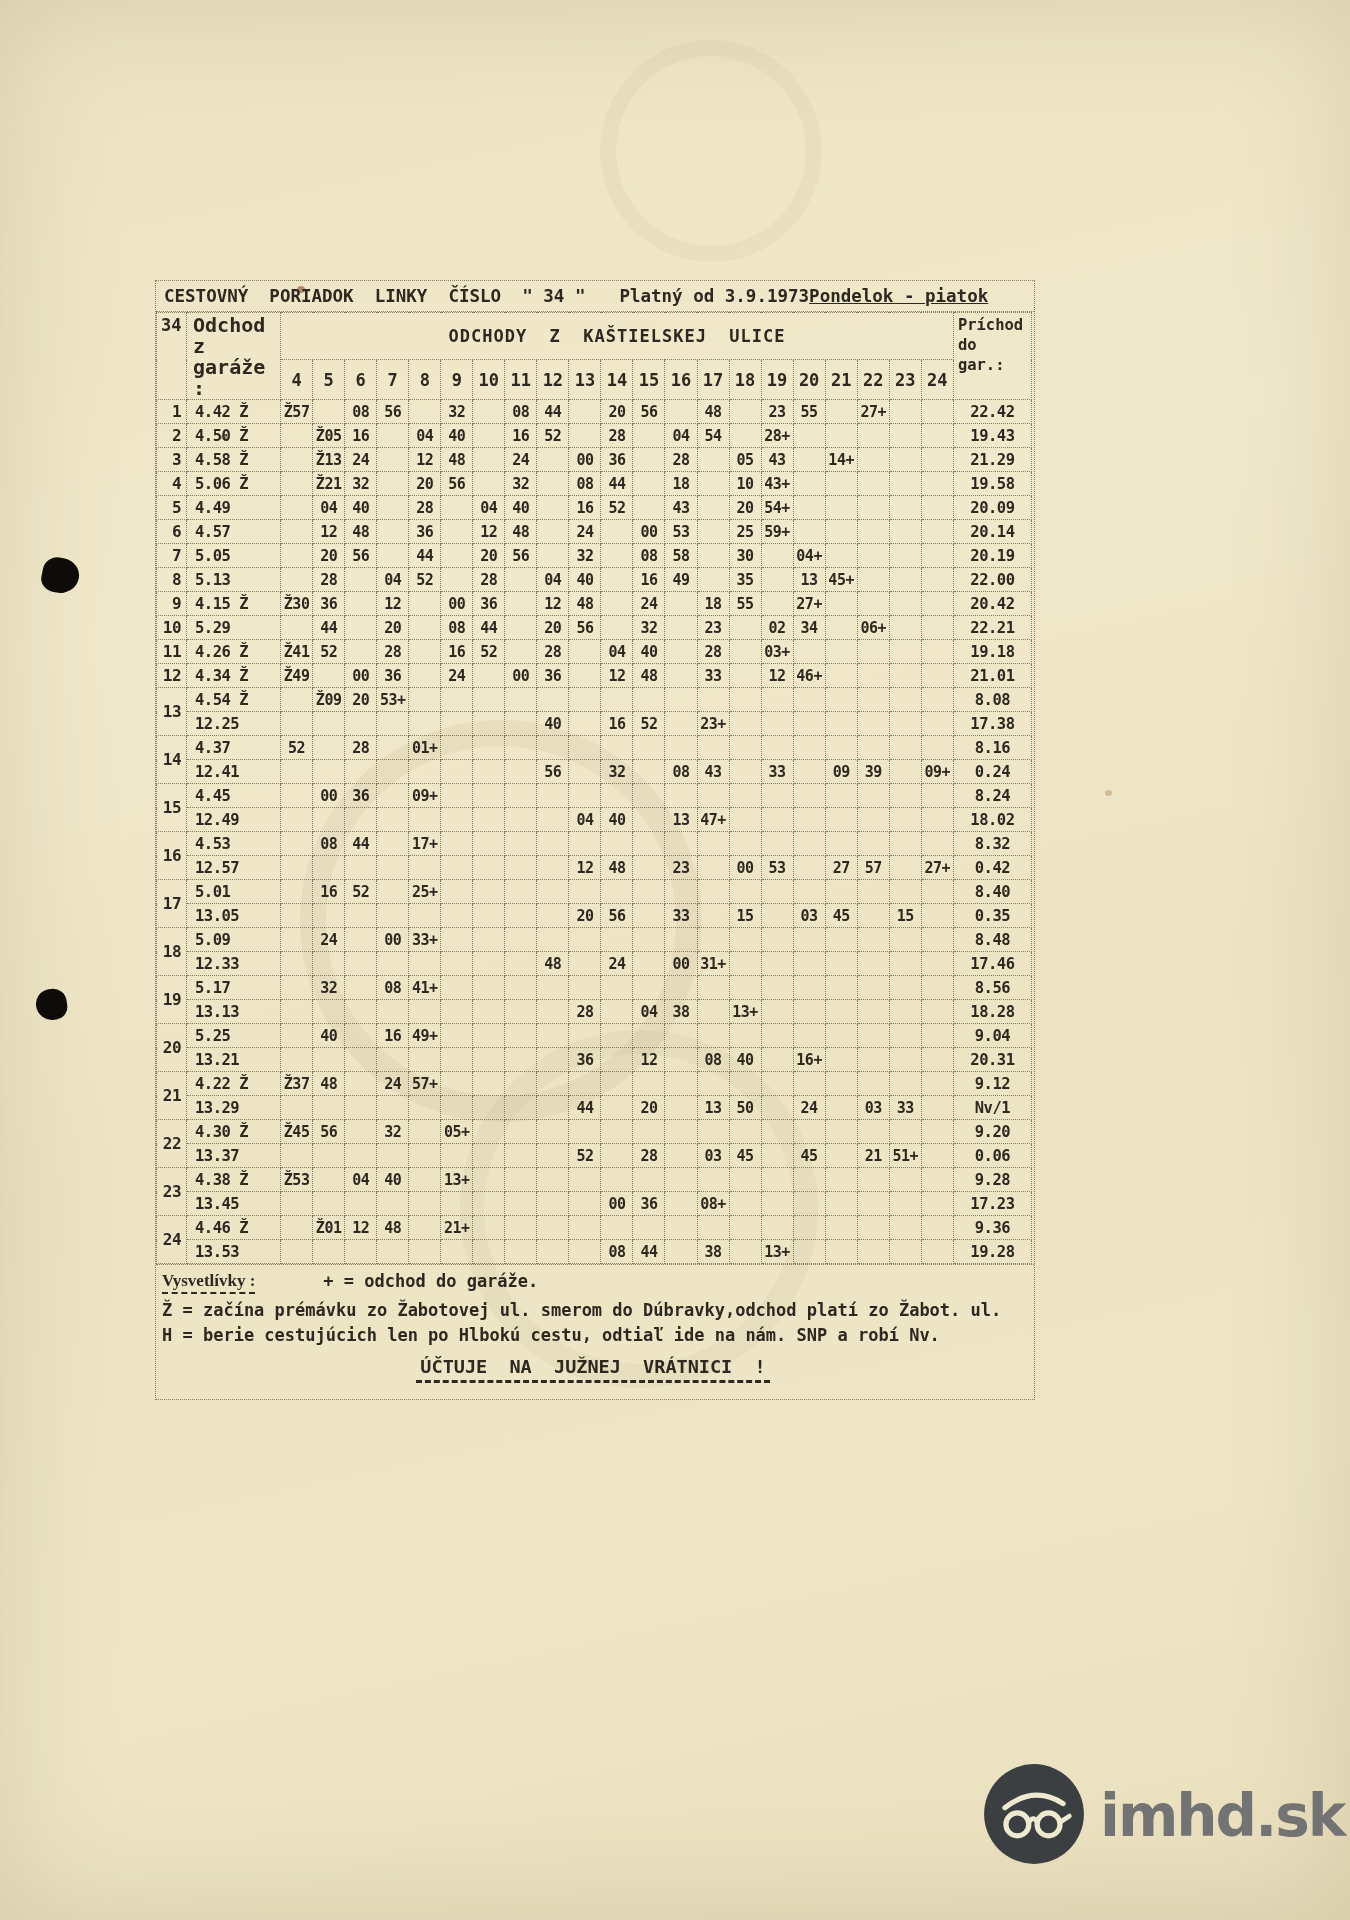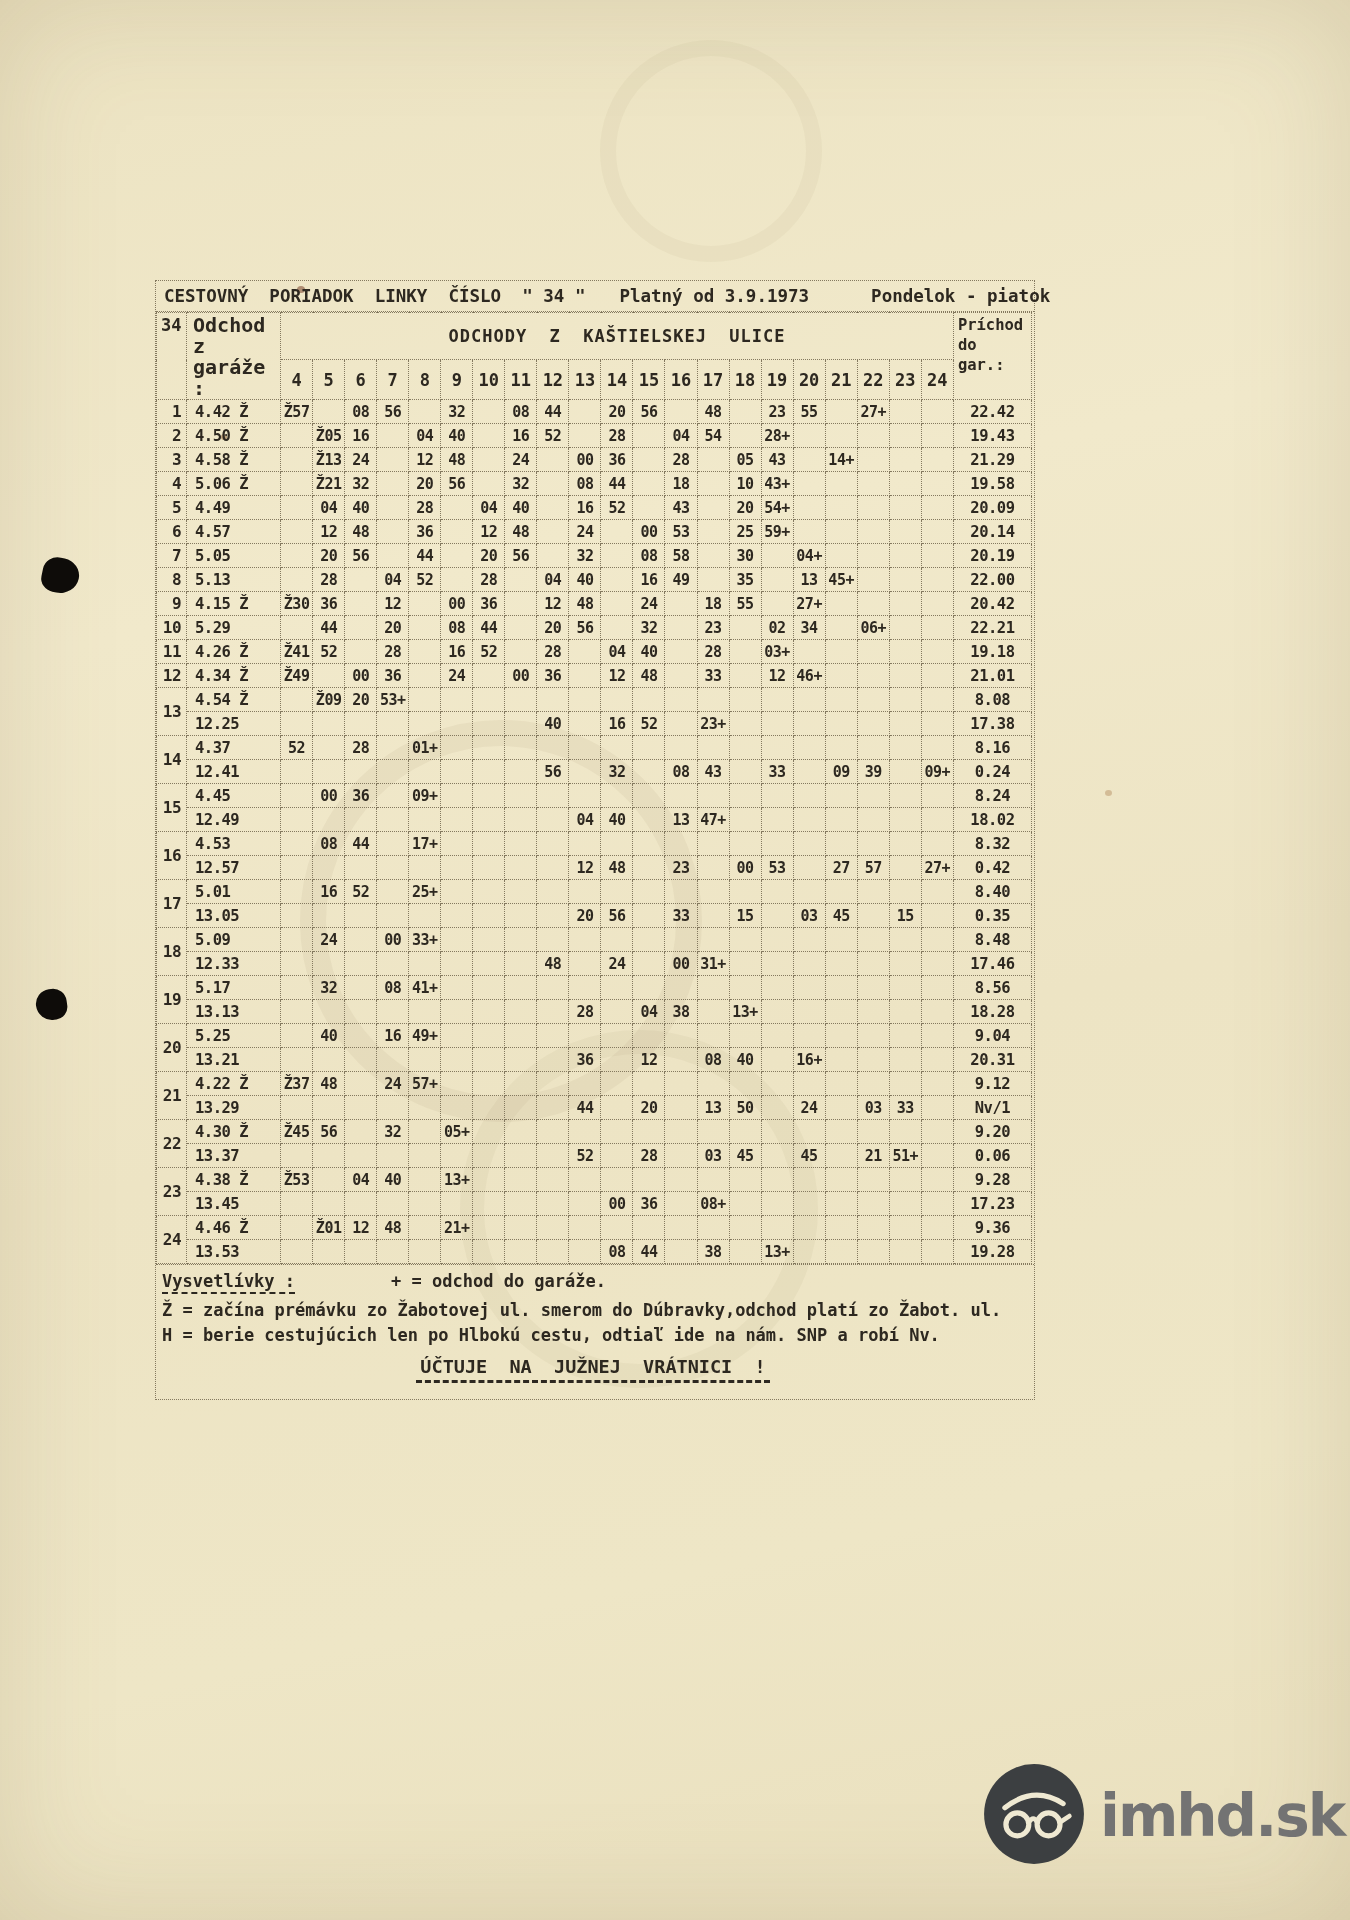--- a/index.html
+++ b/index.html
@@ -30,7 +30,7 @@
     border-bottom:1px dotted #84795f;font-size:17.5px;font-weight:bold;white-space:pre;
   }
   .titlebar .t-valid{margin-left:34px;}
-  .titlebar .t-days{margin-left:62px;}
+  .titlebar .t-days{text-decoration:underline;}
 
   table{border-collapse:collapse;table-layout:fixed;width:876px;}
   th,td{border:1px dotted #84795f;font-weight:bold;color:#2d2820;overflow:hidden;}

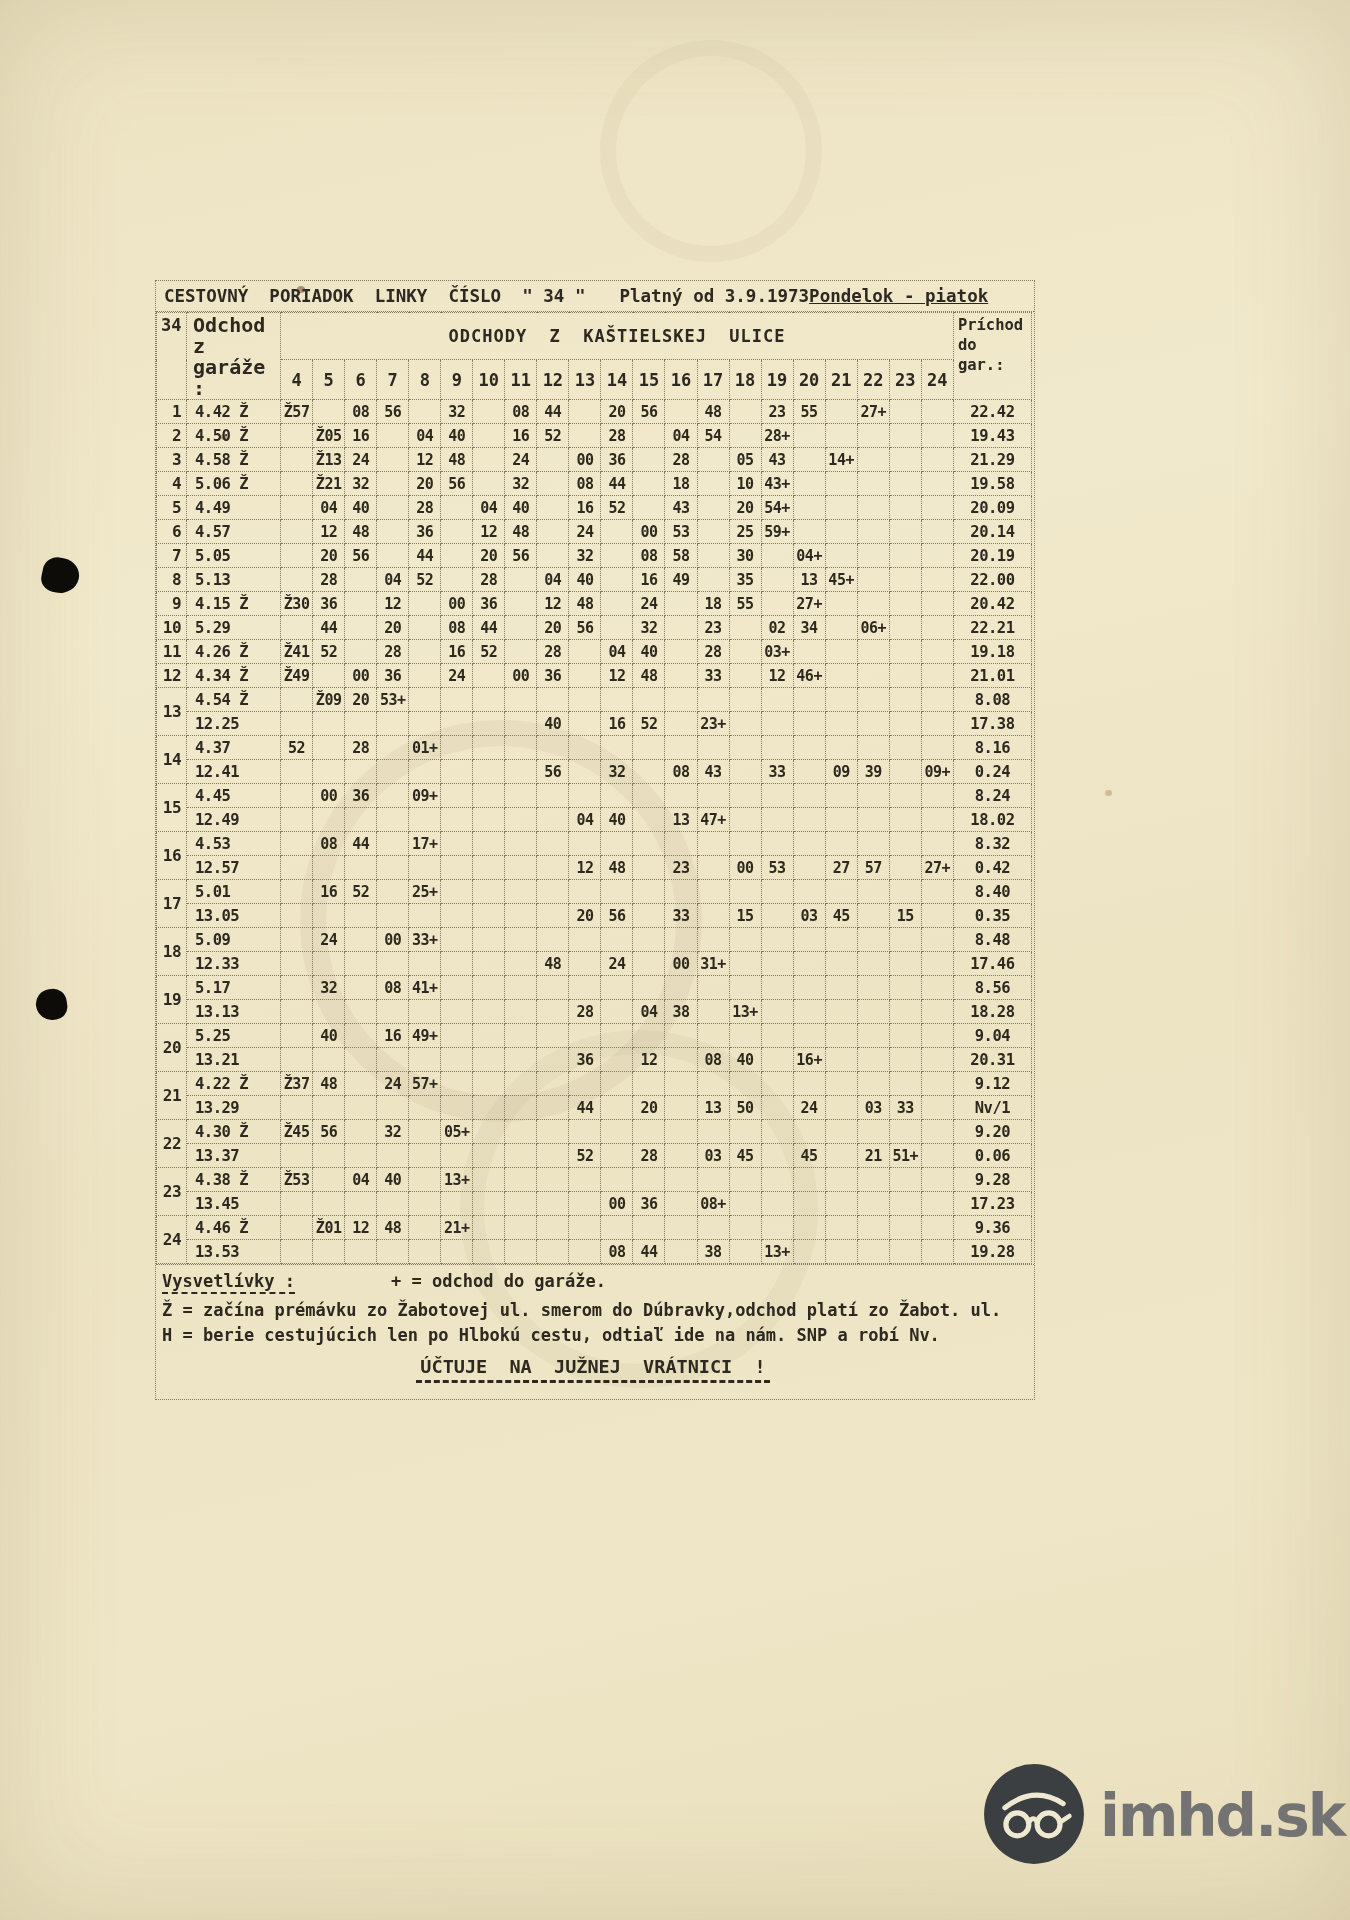--- a/index.html
+++ b/index.html
@@ -46,7 +46,7 @@
 
   .legend{border-top:1px dotted #84795f;padding:6px 10px 16px 6px;font-size:17px;font-weight:bold;}
   .legend .l1{display:flex;align-items:flex-start;margin-bottom:4px;}
-  .legend .vys{border-bottom:2px dashed #2d2820;padding-bottom:1px;}
+  .legend .vys{border-bottom:2px dashed #2d2820;padding-bottom:1px;font-family:Liberation Serif, serif;}
   .legend .plusdef{margin-left:96px;}
   .legend .line{line-height:25px;white-space:nowrap;}
   .uctuje-wrap{text-align:center;margin-top:8px;}

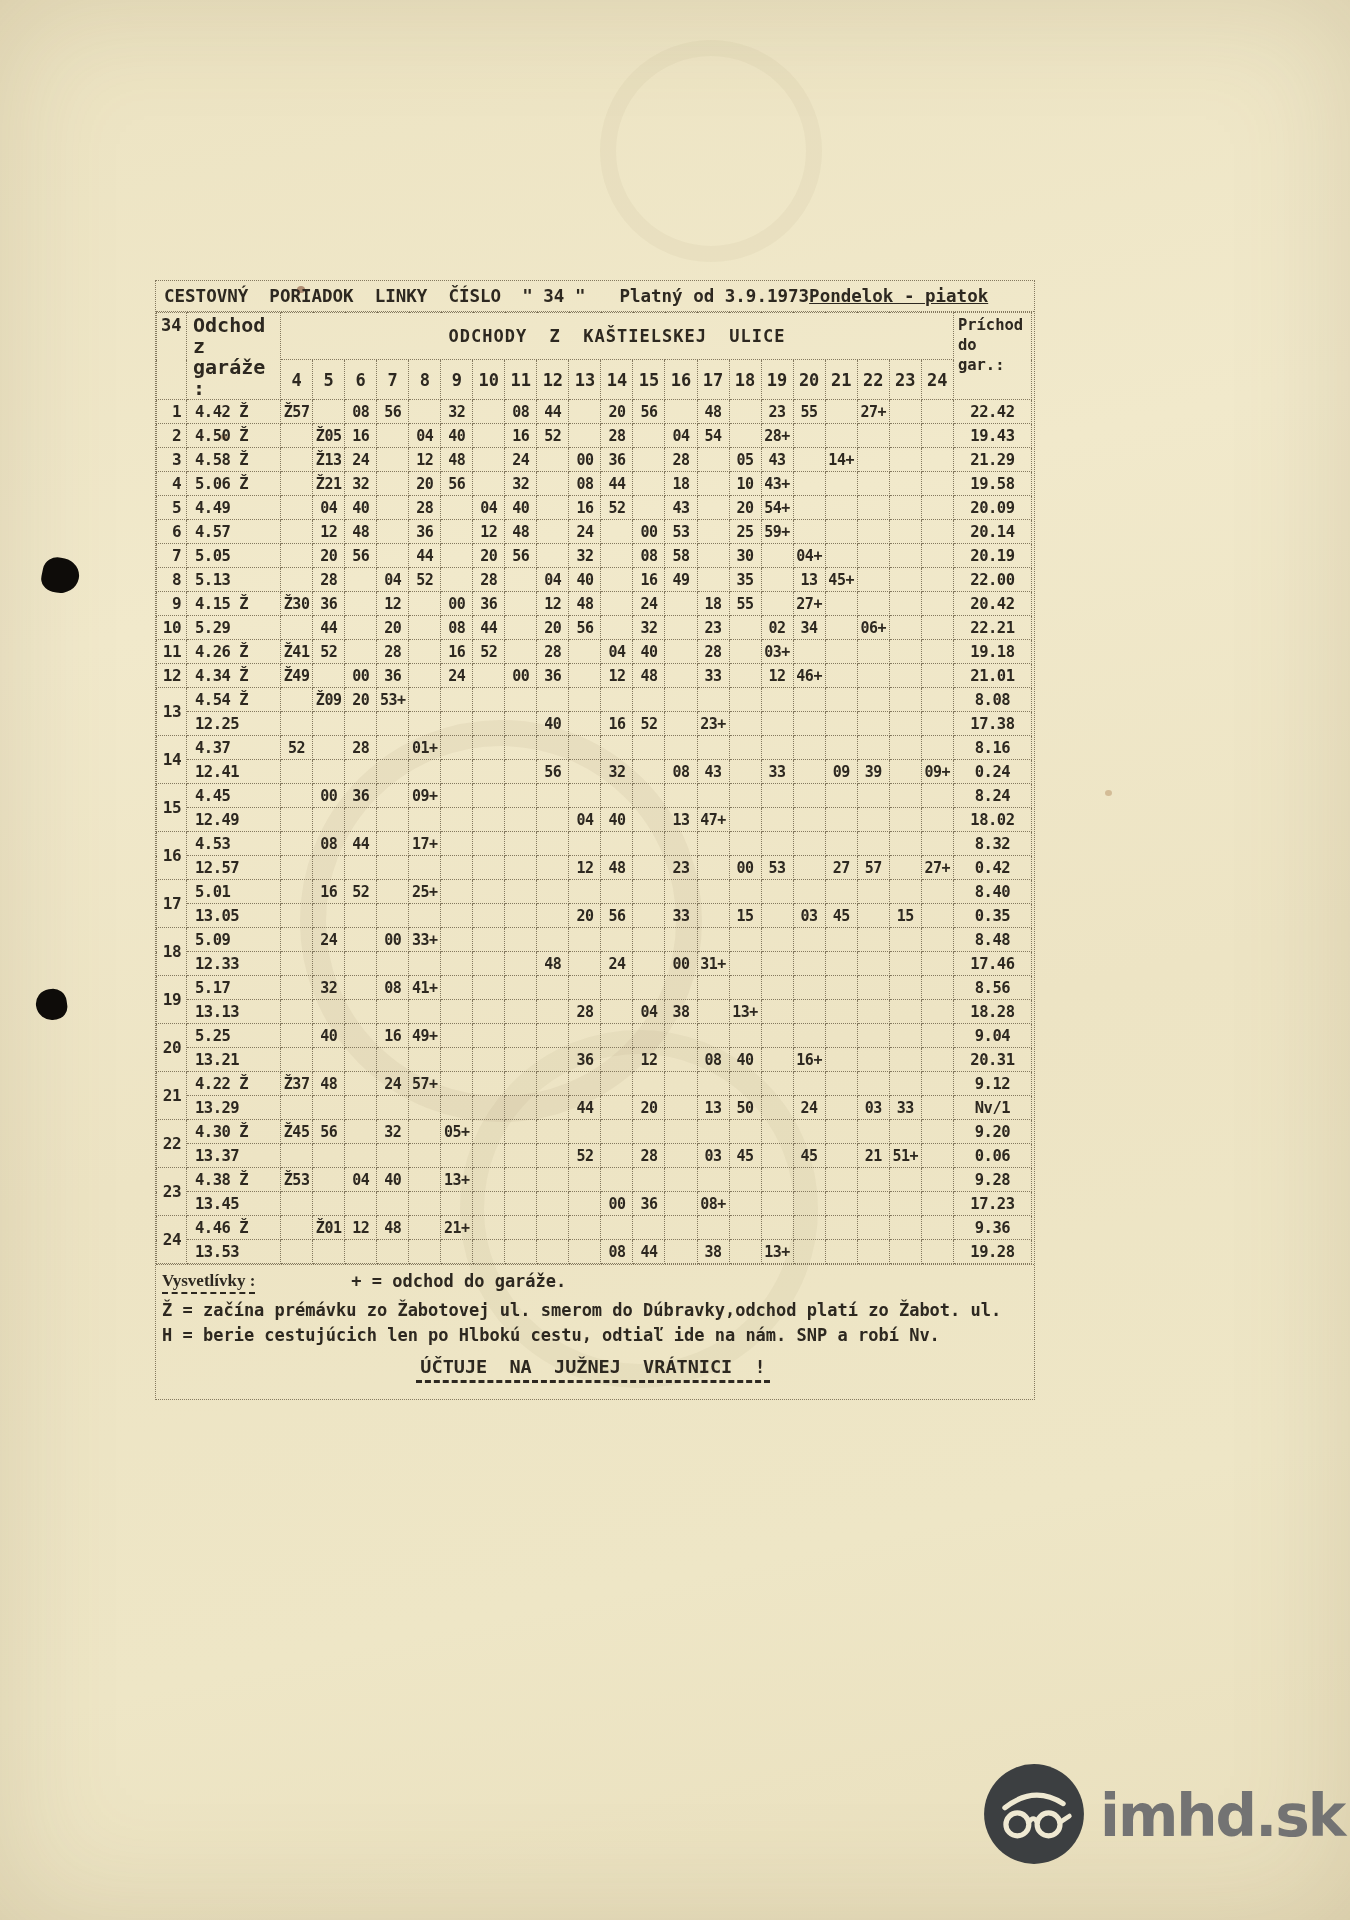--- a/index.html
+++ b/index.html
@@ -47,7 +47,7 @@
   .legend{border-top:1px dotted #84795f;padding:6px 10px 16px 6px;font-size:17px;font-weight:bold;}
   .legend .l1{display:flex;align-items:flex-start;margin-bottom:4px;}
   .legend .vys{border-bottom:2px dashed #2d2820;padding-bottom:1px;font-family:Liberation Serif, serif;}
-  .legend .plusdef{margin-left:96px;}
+  .legend .plusdef{margin-left:68px;}
   .legend .line{line-height:25px;white-space:nowrap;}
   .uctuje-wrap{text-align:center;margin-top:8px;}
   .uctuje{display:inline-block;border-bottom:3px dashed #2d2820;padding:0 4px 3px;font-size:18.5px;white-space:pre;}

